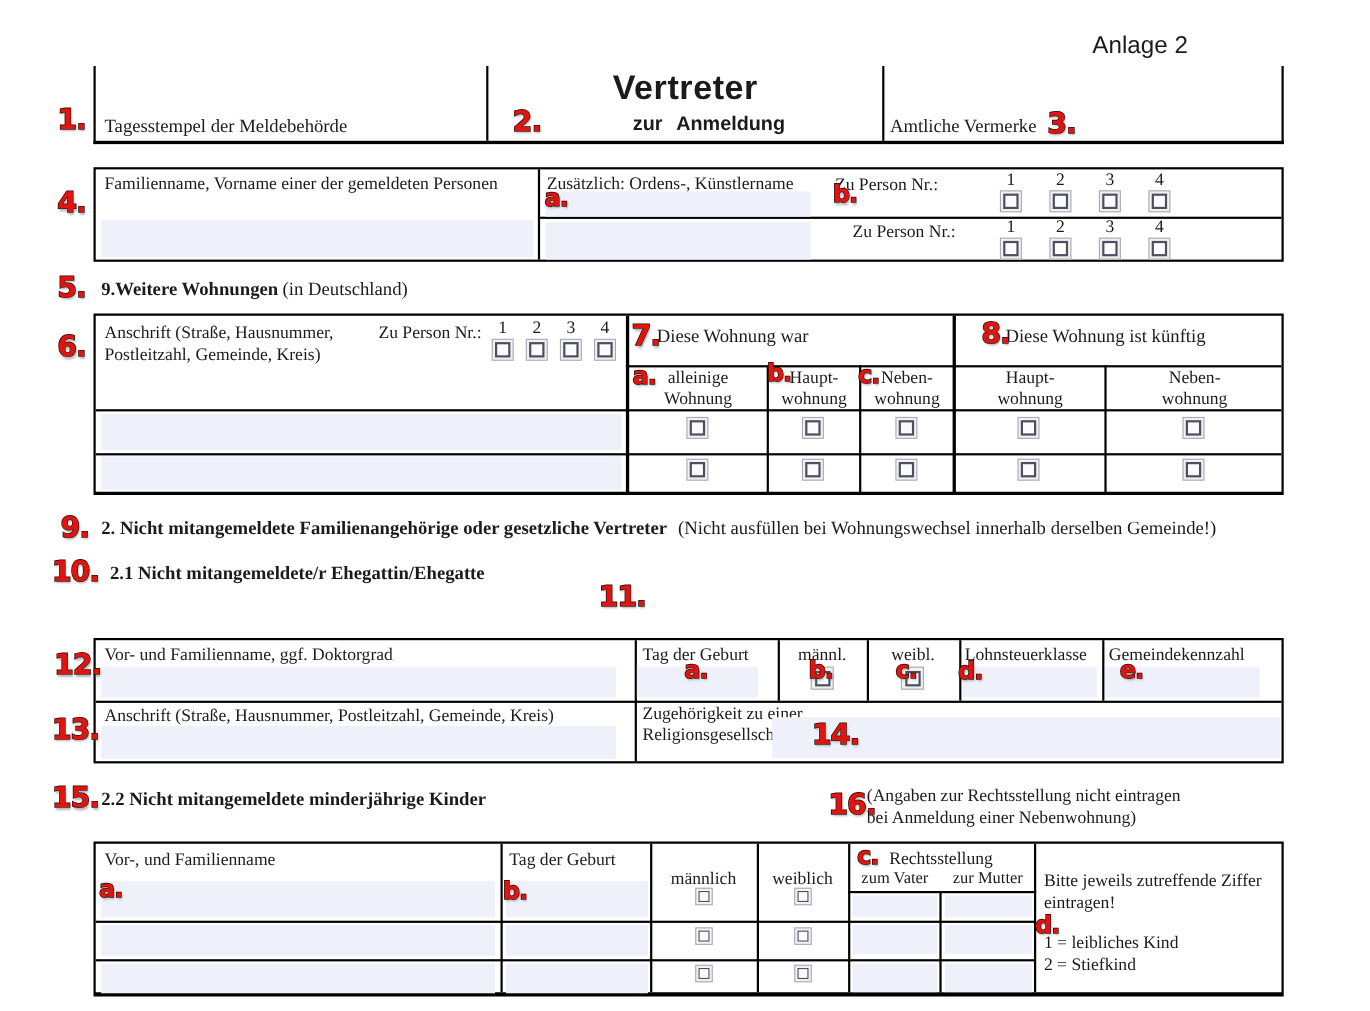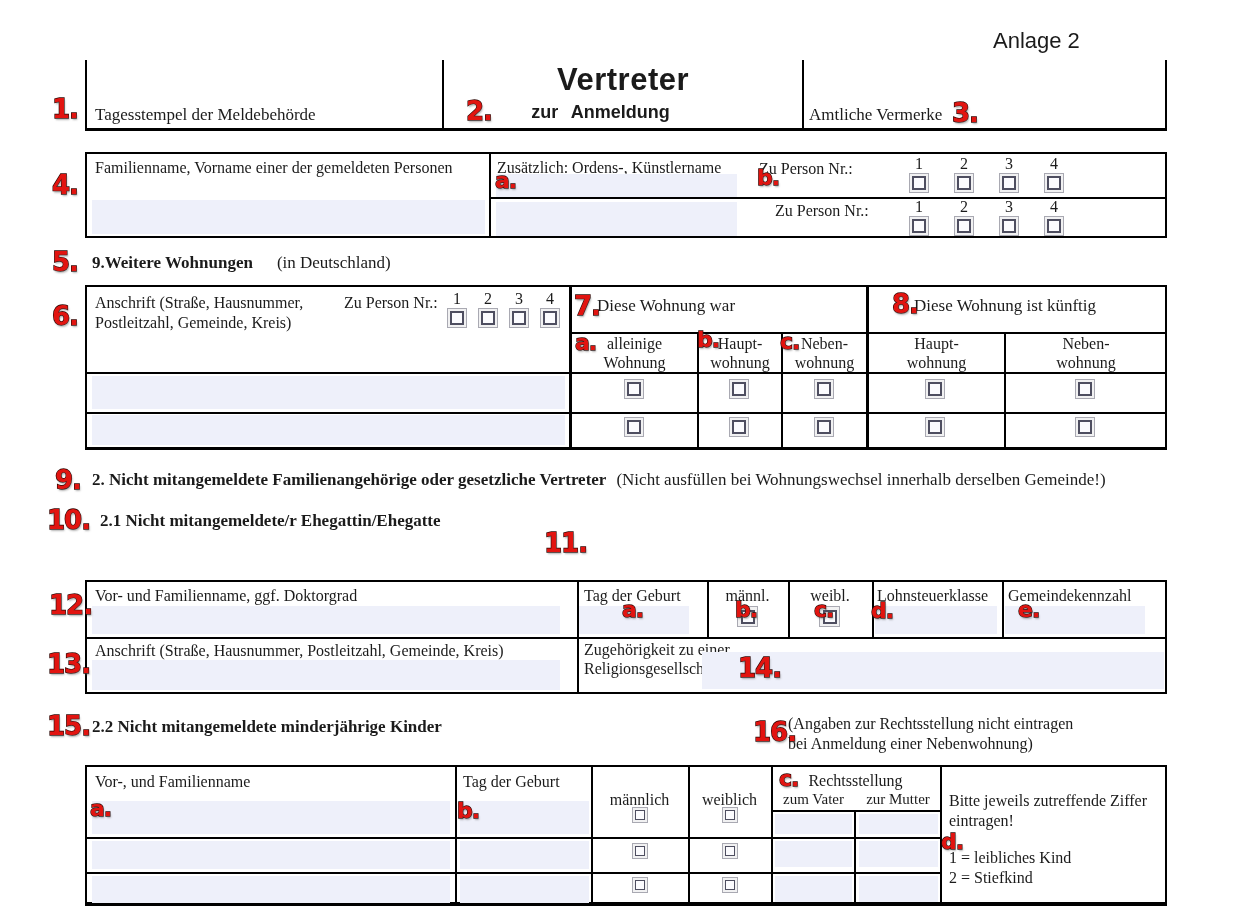--- a/index.html
+++ b/index.html
@@ -53,7 +53,7 @@
     <div class="vline" style="left:715px;top:0;width:2px;height:68px;"></div>
     <div class="abs serif fs17" style="left:8px;top:44px;">Tagesstempel der Meldebehörde</div>
     <div class="title-big" style="left:357px;top:2px;width:358px;">Vertreter</div>
-    <div class="title-sub" style="left:357px;top:42px;width:313px;">zur  Anmeldung</div>
+    <div class="title-sub" style="left:357px;top:42px;width:313px;padding-left:44px;">zur  Anmeldung</div>
     <div class="abs serif fs17" style="left:722px;top:44px;">Amtliche Vermerke</div>
   </div>
 

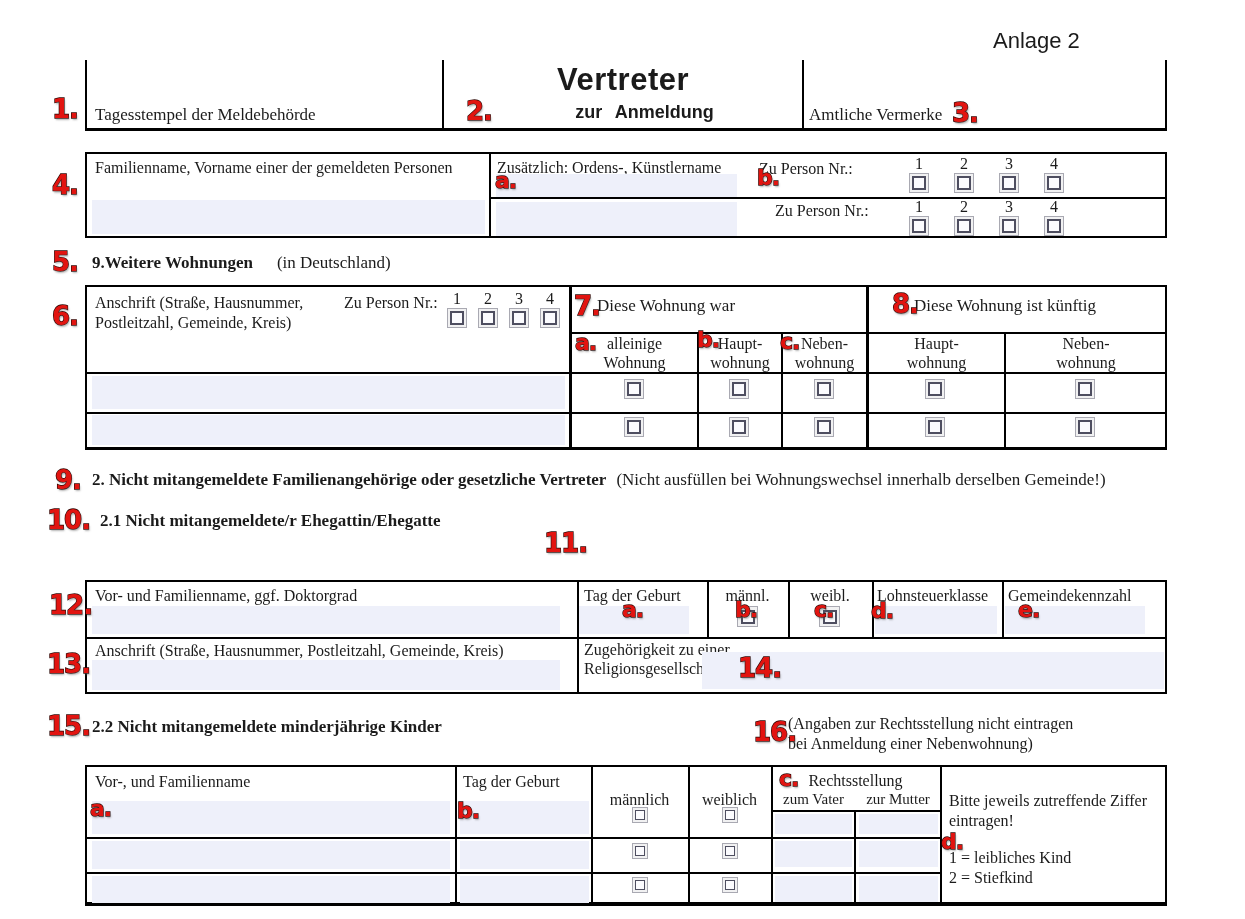--- a/index.html
+++ b/index.html
@@ -107,7 +107,7 @@
 
   <div class="abs" style="left:92px;top:252px;">
     <span class="serif fs17 b">9.Weitere Wohnungen</span>
-    <span class="serif fs17" style="margin-left:20px;">(in Deutschland)</span>
+    <span class="serif fs17" style="margin-left:0;">(in Deutschland)</span>
   </div>
 
   <div class="abs" style="left:85px;top:285px;width:1082px;height:165px;border:2px solid #000;border-bottom:3px solid #000;box-sizing:border-box;">

